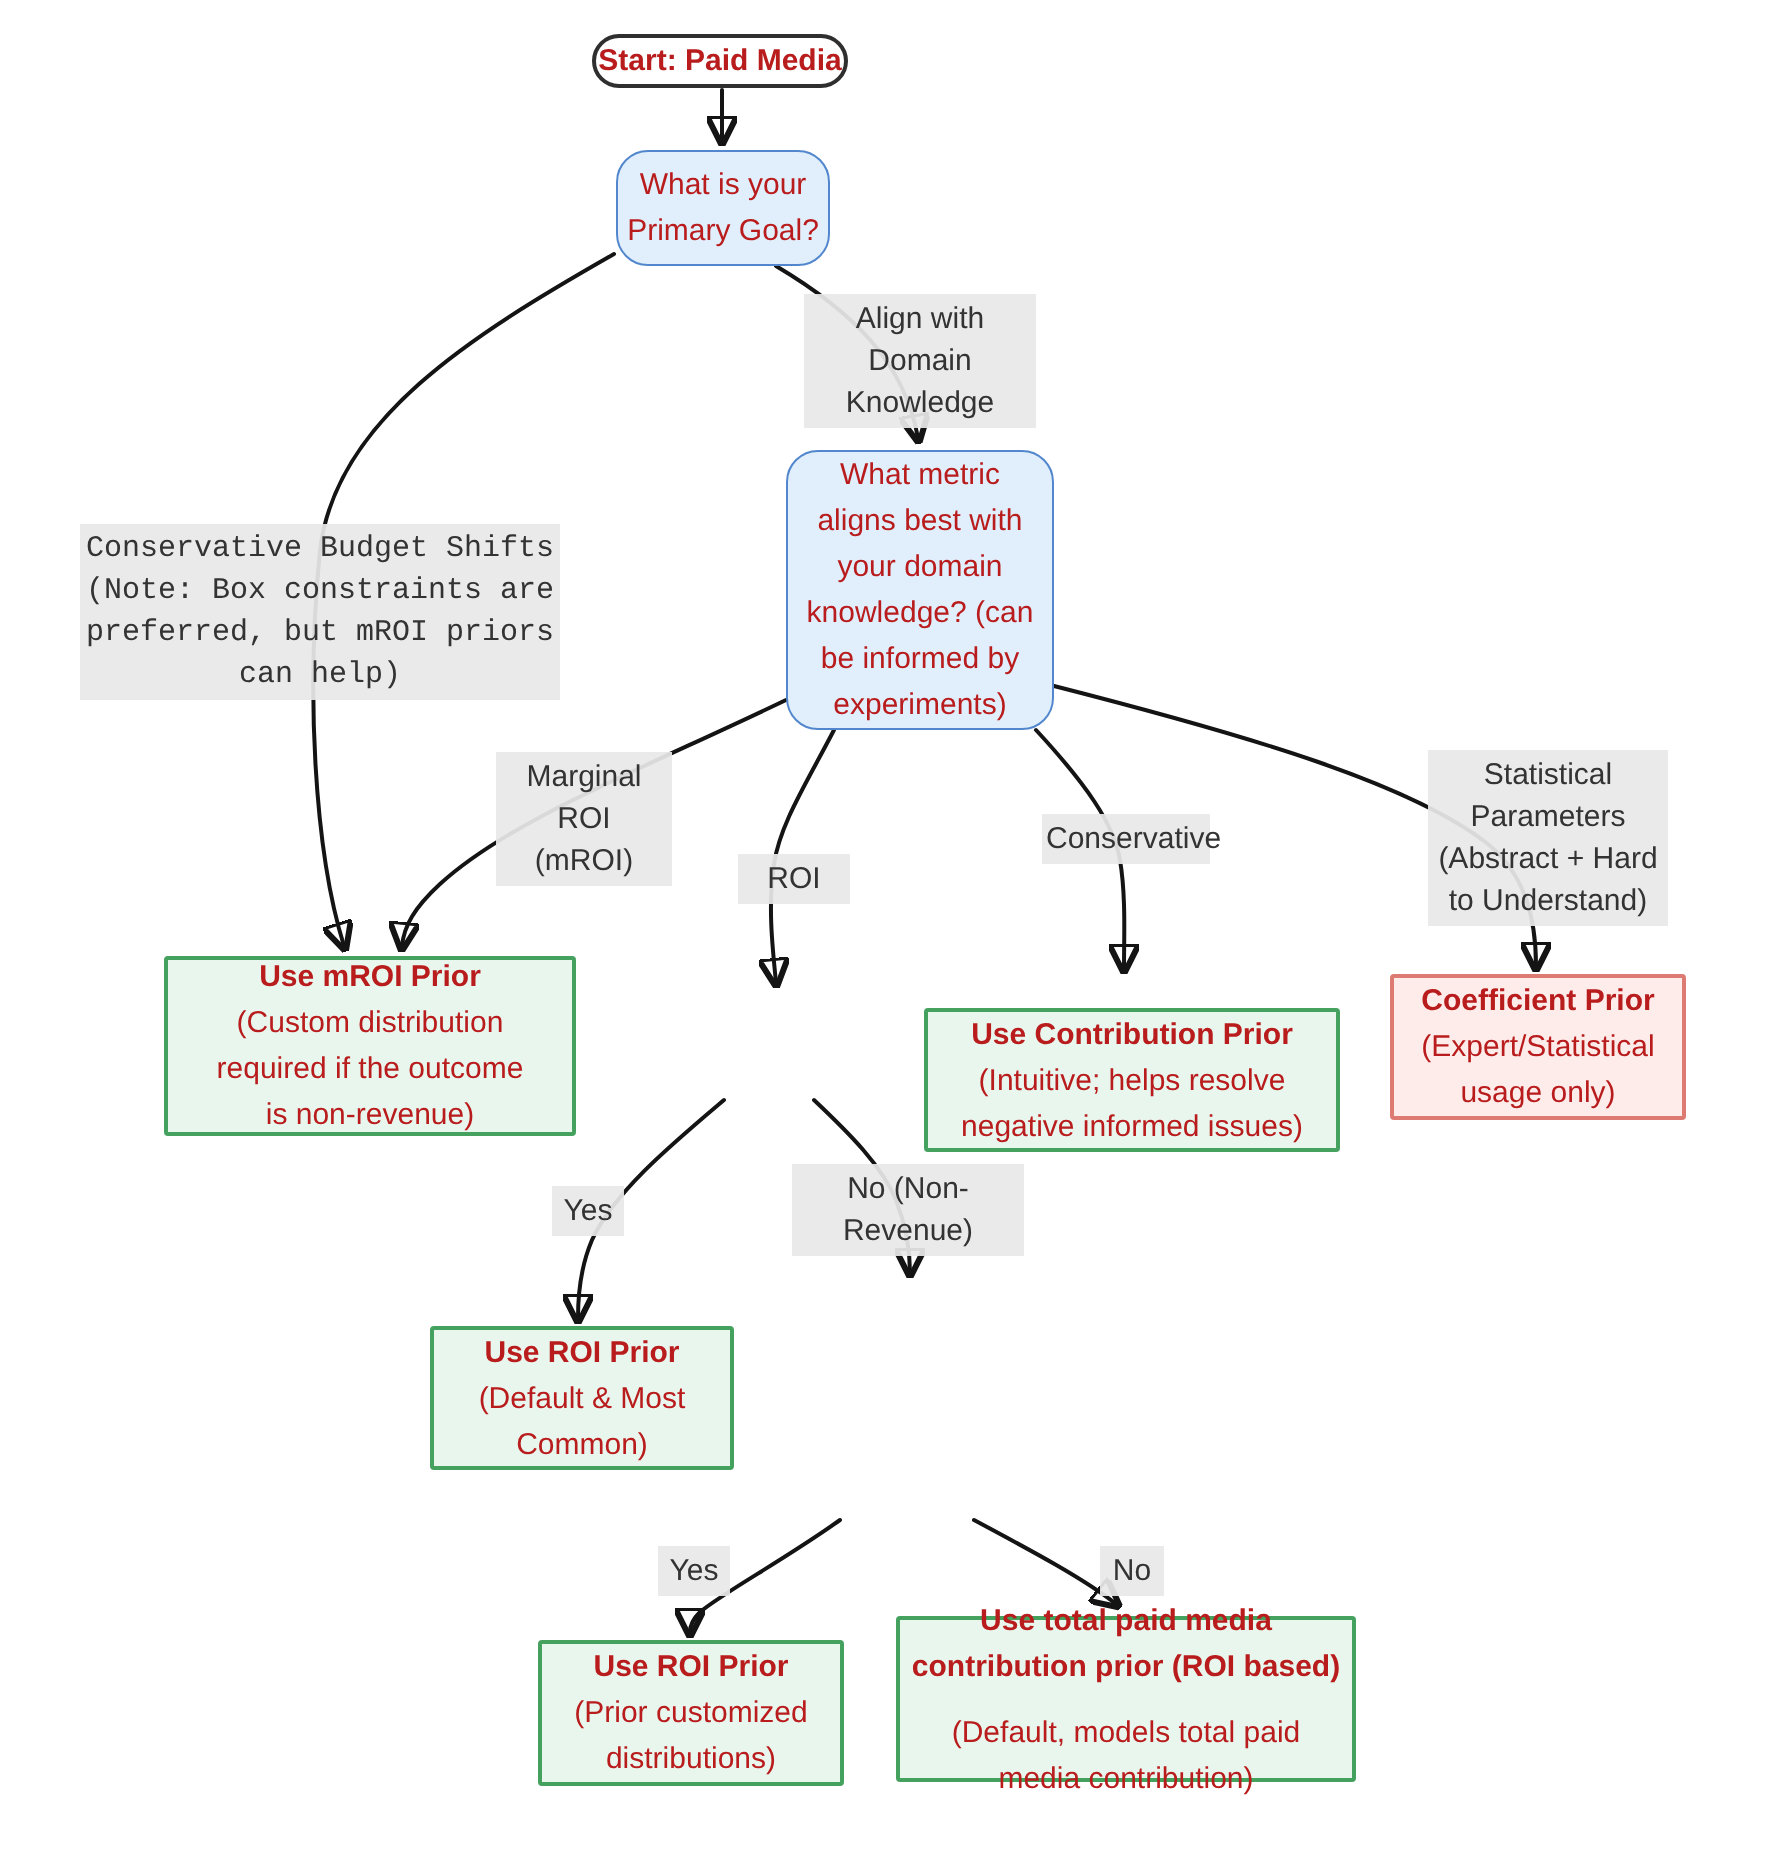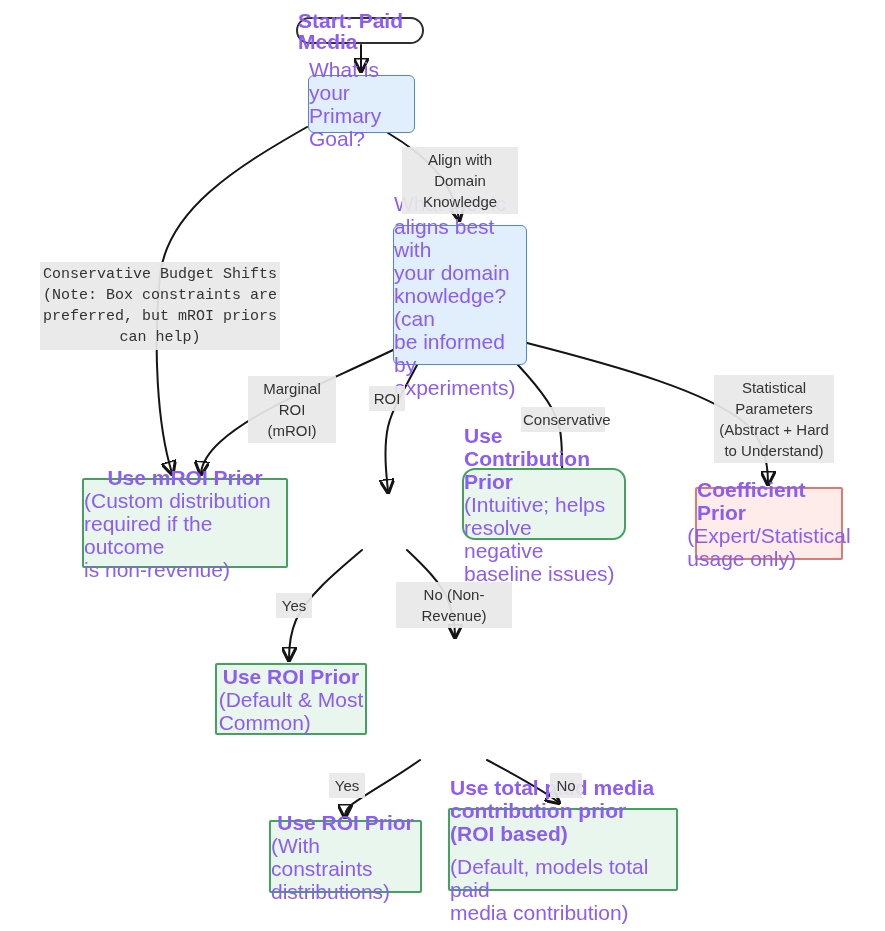--- a/index.html
+++ b/index.html
@@ -14,7 +14,7 @@
   .node {
     position:absolute; box-sizing:border-box;
     display:flex; flex-direction:column; align-items:center; justify-content:center;
-    font-size:21px; line-height:23px; color:#8b5cf6;
+    text-align:center; font-size:15px; line-height:23px; color:#b91c1c;
   }
   .node .txt, .node .title, .node .subtitle { white-space:pre-line; }
   .node .title { font-weight:700; }

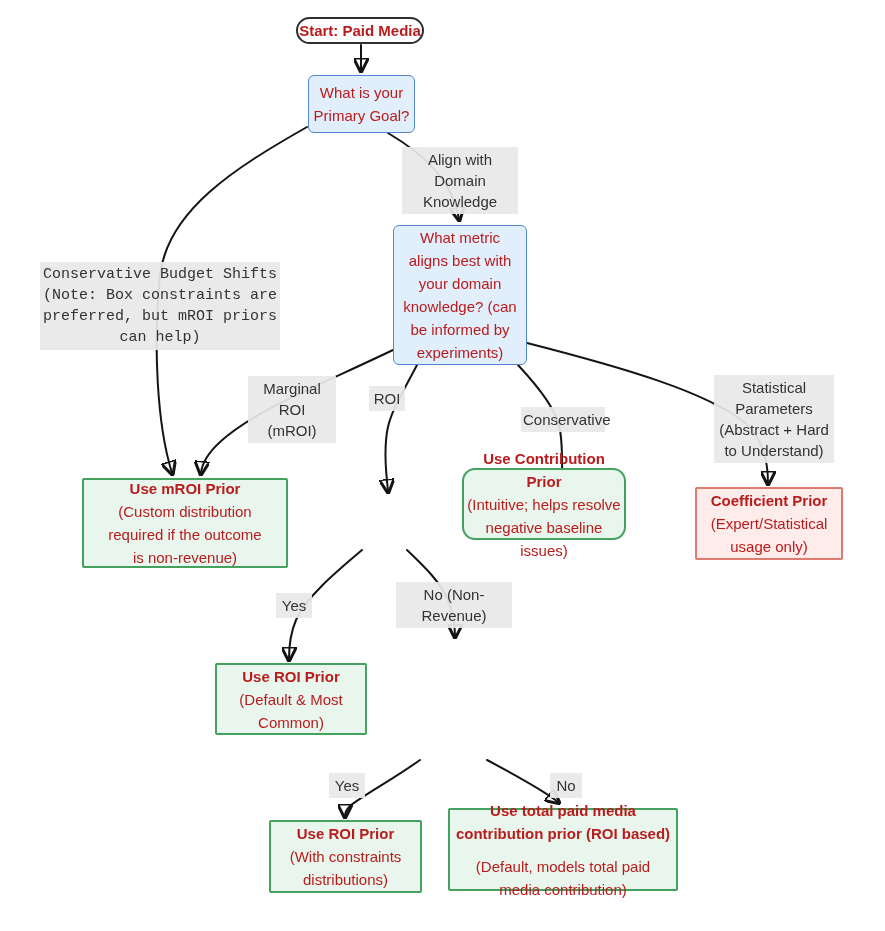--- a/index.html
+++ b/index.html
@@ -25,7 +25,7 @@
   }
   .decision {
     background:var(--decision-fill); border:1.5px solid var(--decision-border);
-    border-radius:6px;
+    border-radius:16px;
   }
   .action {
     background:var(--action-fill); border:2px solid var(--action-border);

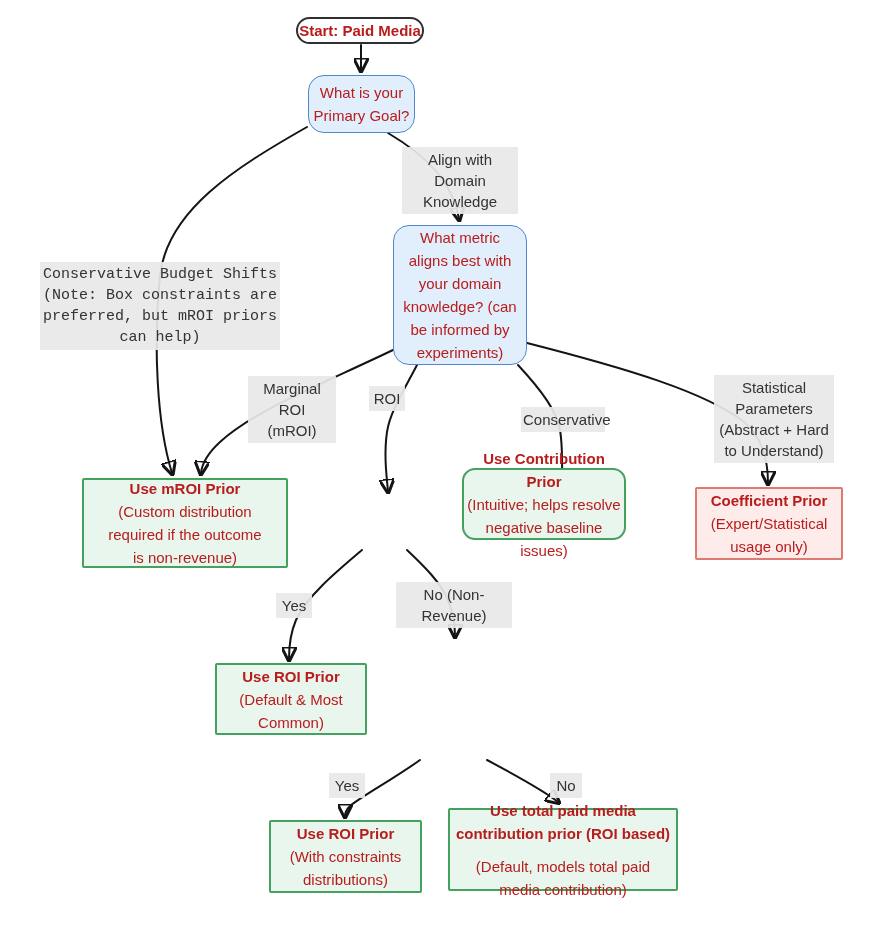--- a/index.html
+++ b/index.html
@@ -136,7 +136,7 @@
   <div class="edge-label" style="left:248px; top:376px; width:88px;">Marginal ROI
 (mROI)</div>
 
-  <div class="edge-label" style="left:369px; top:386px; width:36px;">ROI</div>
+  <div class="edge-label" style="left:369px; top:427px; width:56px;">ROI</div>
 
   <div class="edge-label" style="left:521px; top:407px; width:84px;">Conservative</div>
 

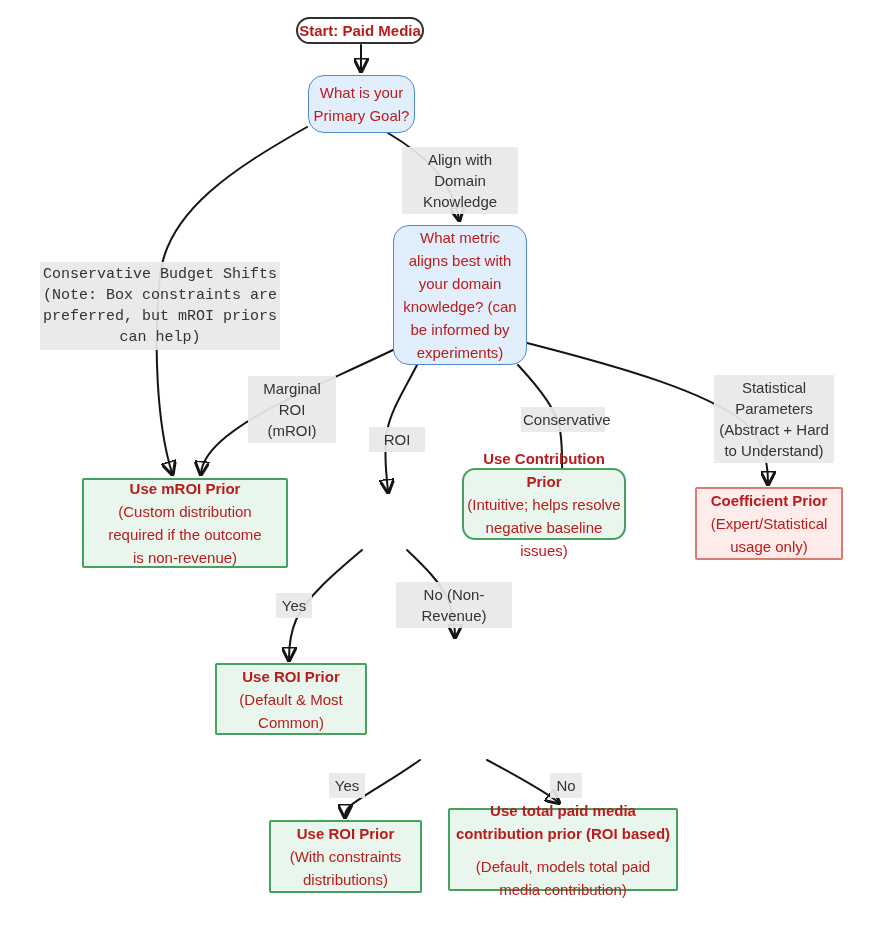--- a/index.html
+++ b/index.html
@@ -94,7 +94,7 @@
 is non-revenue)</span>
   </div>
 
-  <div class="node action" style="left:462px; top:468px; width:164px; height:72px;border-radius:13px;">
+  <div class="node action" style="left:462px; top:504px; width:208px; height:72px;">
     <span class="title">Use Contribution Prior</span>
     <span class="subtitle">(Intuitive; helps resolve
 negative baseline issues)</span>

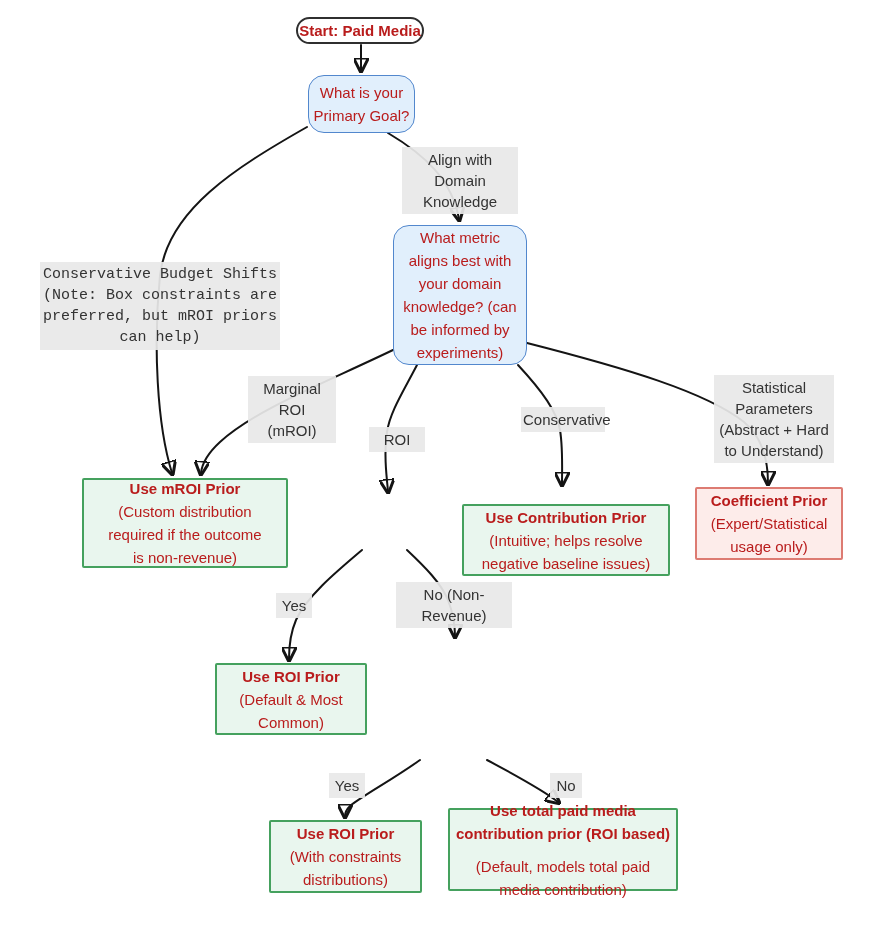--- a/index.html
+++ b/index.html
@@ -97,7 +97,7 @@
   <div class="node action" style="left:462px; top:504px; width:208px; height:72px;">
     <span class="title">Use Contribution Prior</span>
     <span class="subtitle">(Intuitive; helps resolve
-negative baseline issues)</span>
+negative informed issues)</span>
   </div>
 
   <div class="node warning" style="left:695px; top:487px; width:148px; height:73px;">

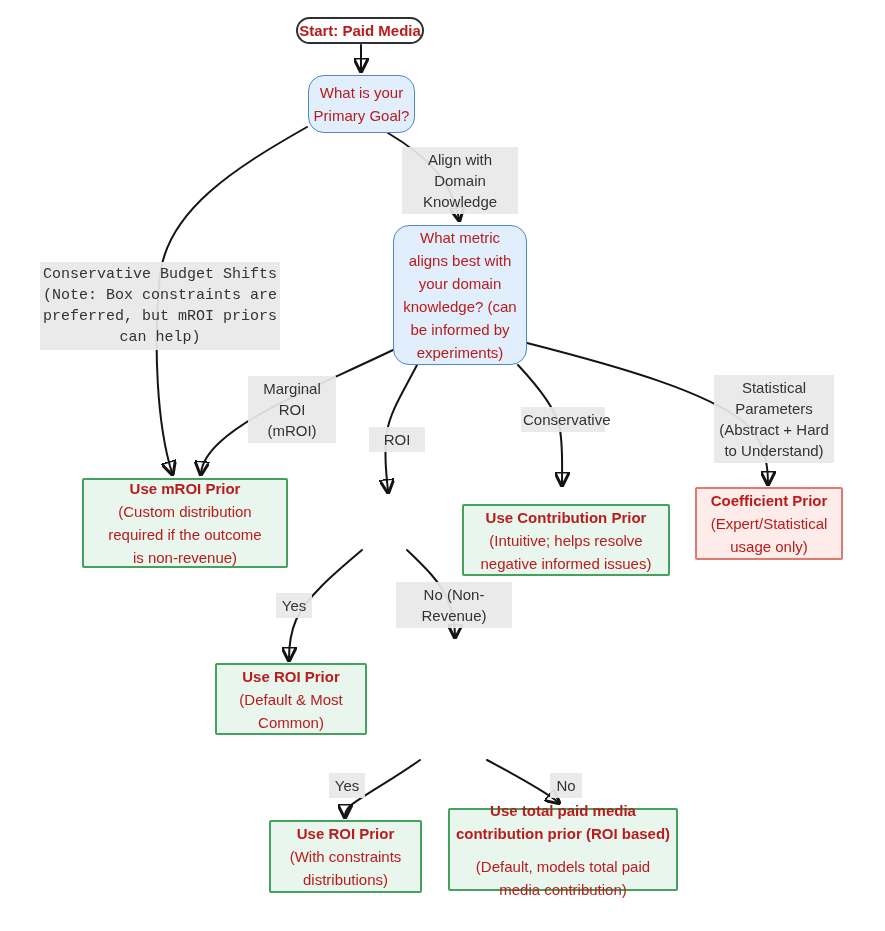--- a/index.html
+++ b/index.html
@@ -114,7 +114,7 @@
 
   <div class="node action" style="left:269px; top:820px; width:153px; height:73px;">
     <span class="title">Use ROI Prior</span>
-    <span class="subtitle">(With constraints
+    <span class="subtitle">(Prior customized
 distributions)</span>
   </div>
 

